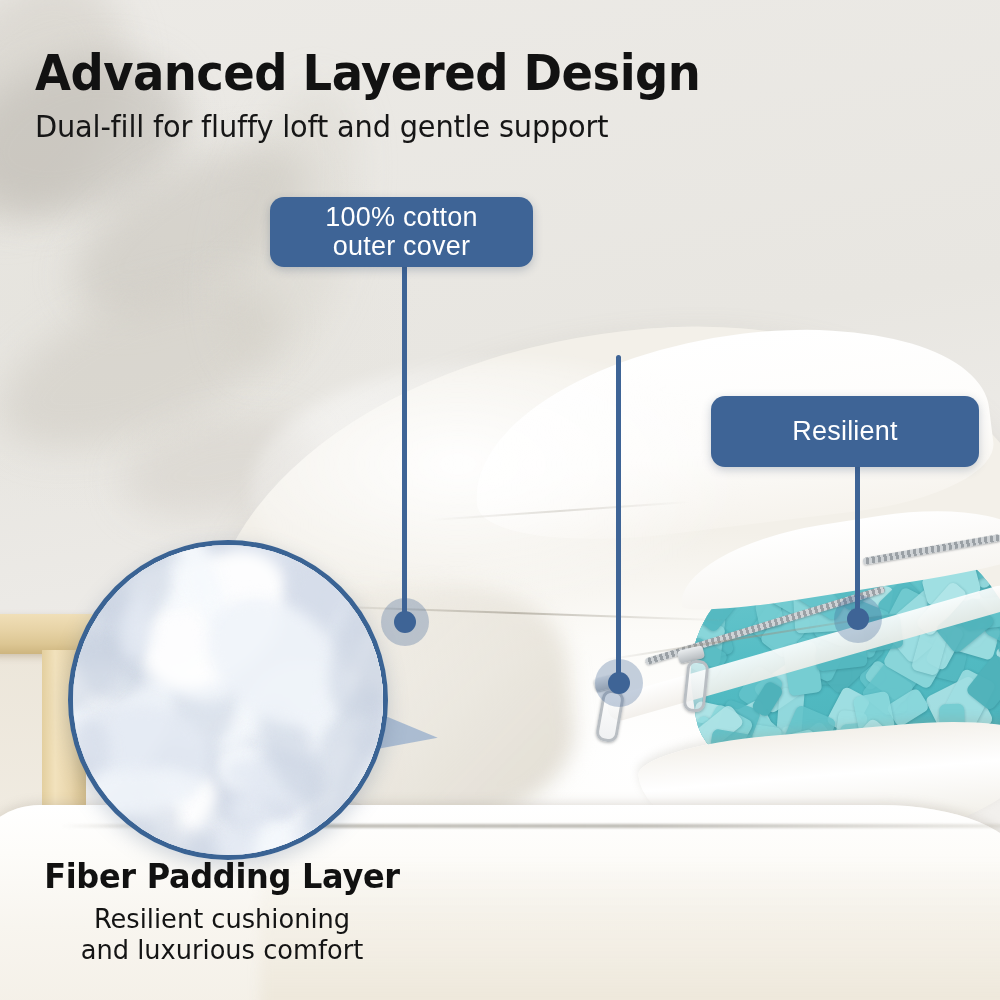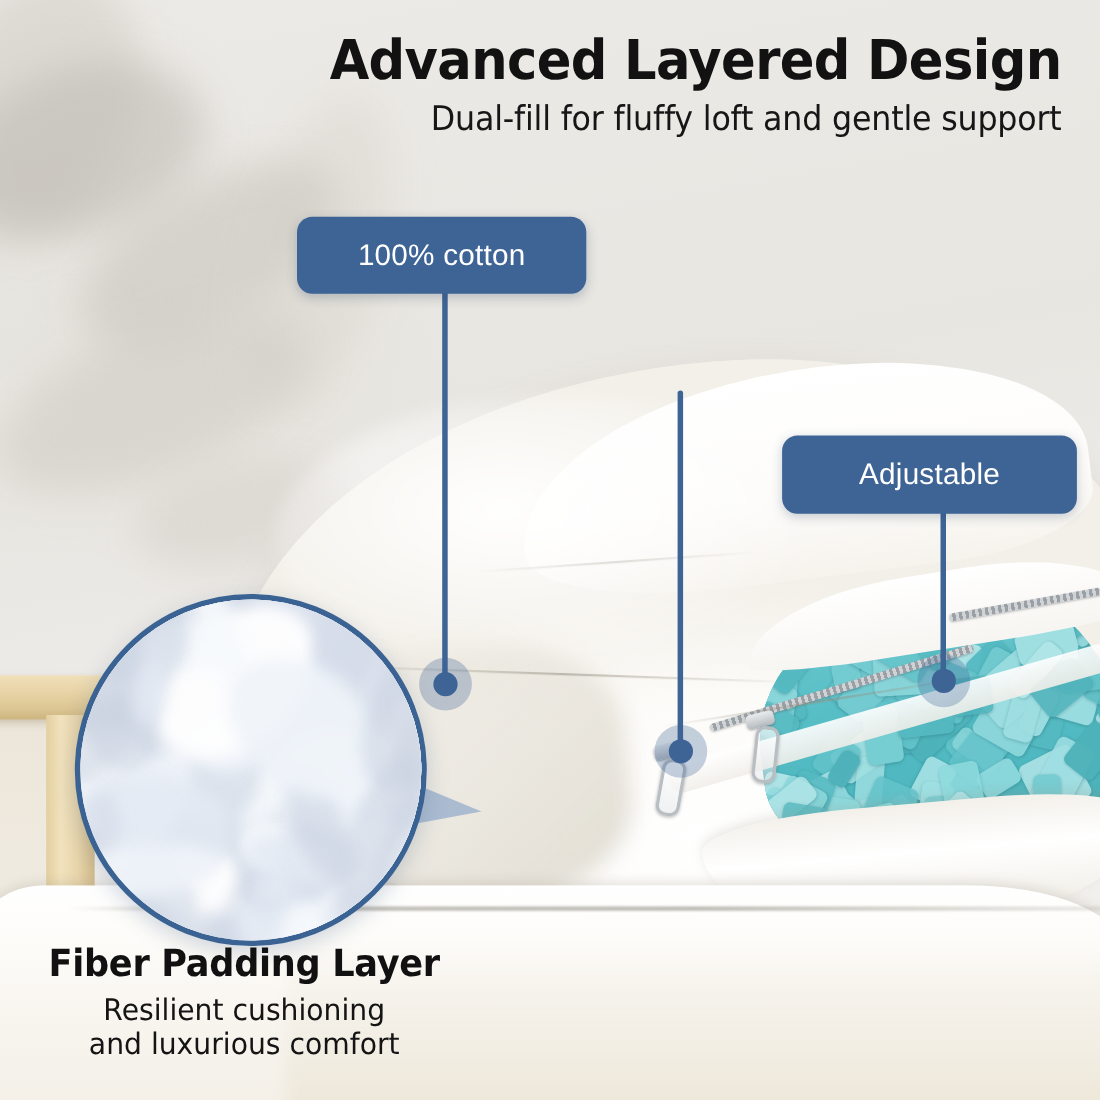--- a/index.html
+++ b/index.html
@@ -183,7 +183,7 @@
   .badge span{display:block;}
 
   
-  .title-wrap{position:absolute;left:0;top:26px;width:1000px;text-align:right;}
+  .title-wrap{position:absolute;left:0;top:44px;width:1000px;text-align:left;}
   .title{
     font-size:50px;font-weight:700;color:#121212;letter-spacing:-.6px;
     font-family:"DejaVu Sans","Liberation Sans",sans-serif;

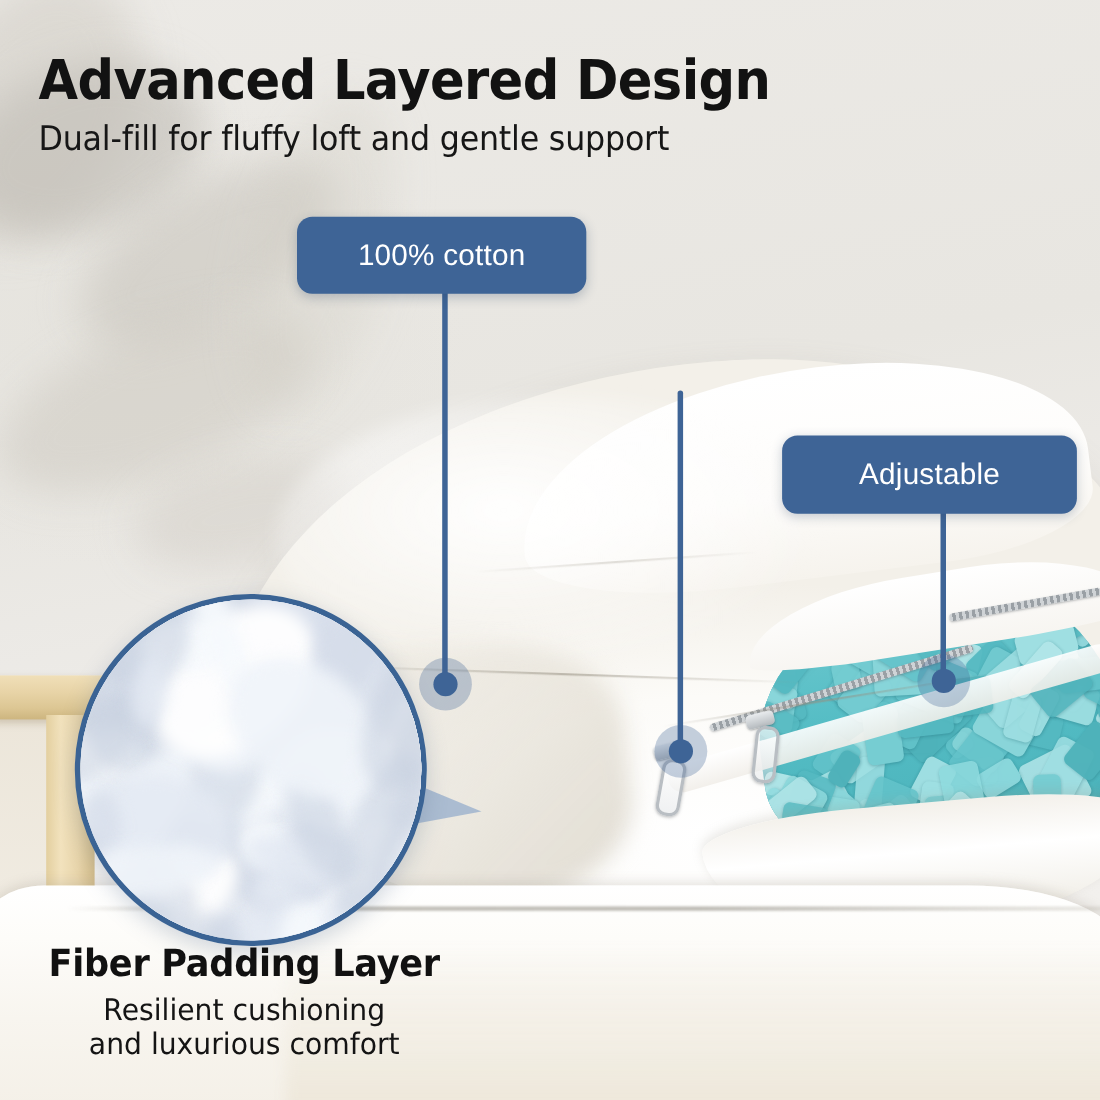--- a/index.html
+++ b/index.html
@@ -473,6 +473,7 @@
   <div class="badge" style="left:270px;top:197px;width:263px;height:70px;font-size:27px;">
     <div>
       <span>100% cotton</span>
+      <span>outer cover</span>
     </div>
   </div>
 

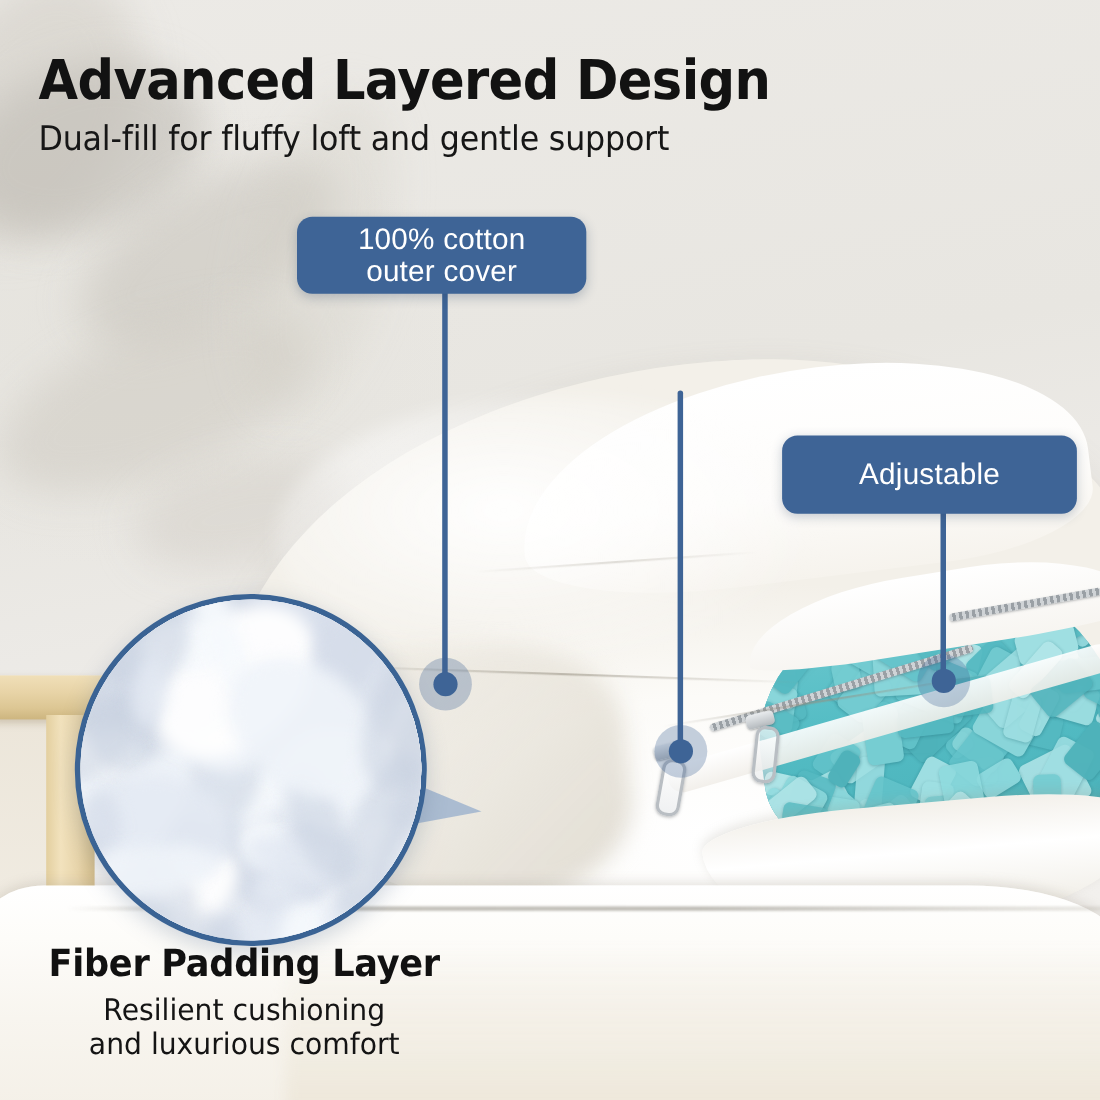--- a/index.html
+++ b/index.html
@@ -480,7 +480,7 @@
 
   <div class="badge" style="left:711px;top:396px;width:268px;height:71px;font-size:27px;">
     <div>
-      <span>Adjustable</span>
+      <span>Resilient</span>
     </div>
   </div>
 

